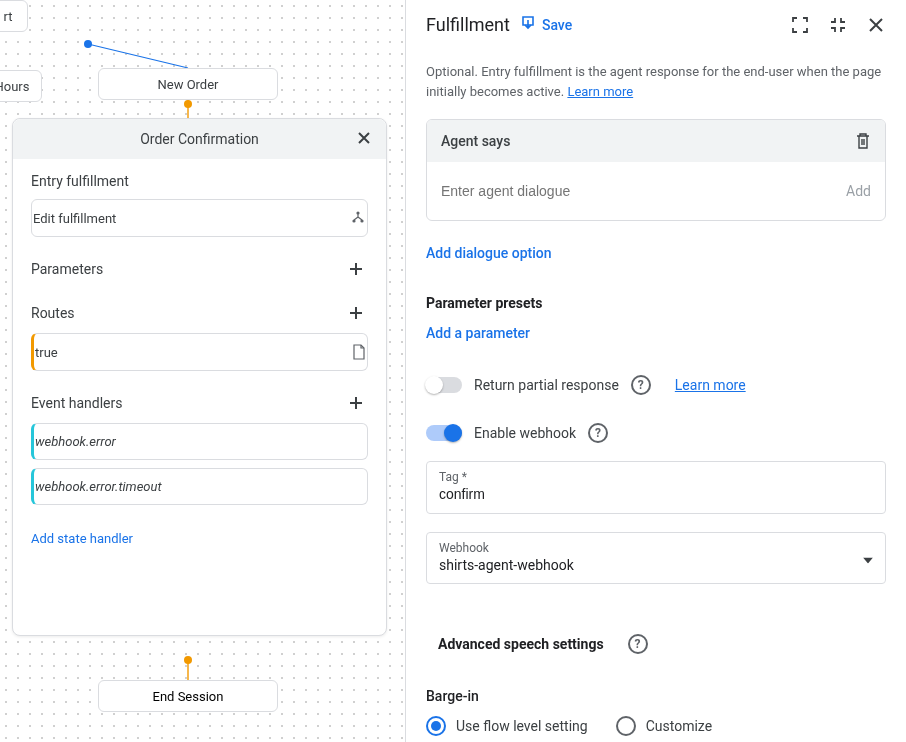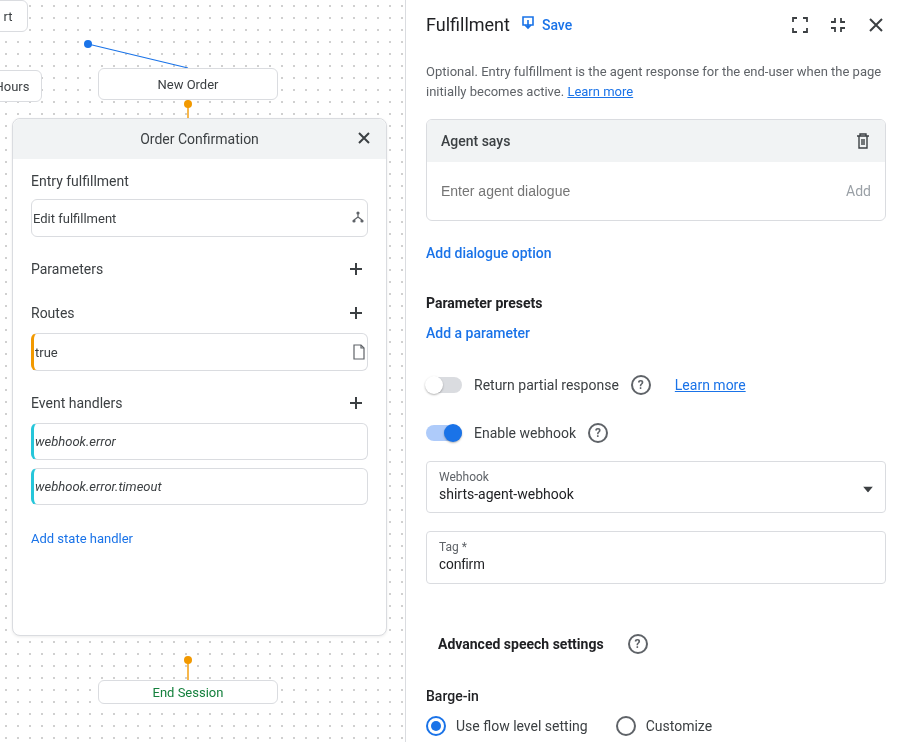--- a/index.html
+++ b/index.html
@@ -405,6 +405,11 @@
     </div>
 
     <div class="field-wrap">
+      <div class="field-label">Tag *</div>
+      <input class="field-input" type="text" value="confirm" style="">
+    </div>
+
+    <div class="field-wrap">
       <div class="field-label">Webhook</div>
       <div class="field-value">shirts-agent-webhook</div>
       <span class="field-caret">
@@ -414,11 +419,6 @@
       </span>
     </div>
 
-    <div class="field-wrap">
-      <div class="field-label">Tag *</div>
-      <input class="field-input" type="text" value="confirm" style="">
-    </div>
-
     <div style="display:flex;align-items:center;gap:12px;margin-top:40px">
       <span class="subheading" style="margin:12px">Advanced speech settings</span>
       <div class="help-circle">?</div>

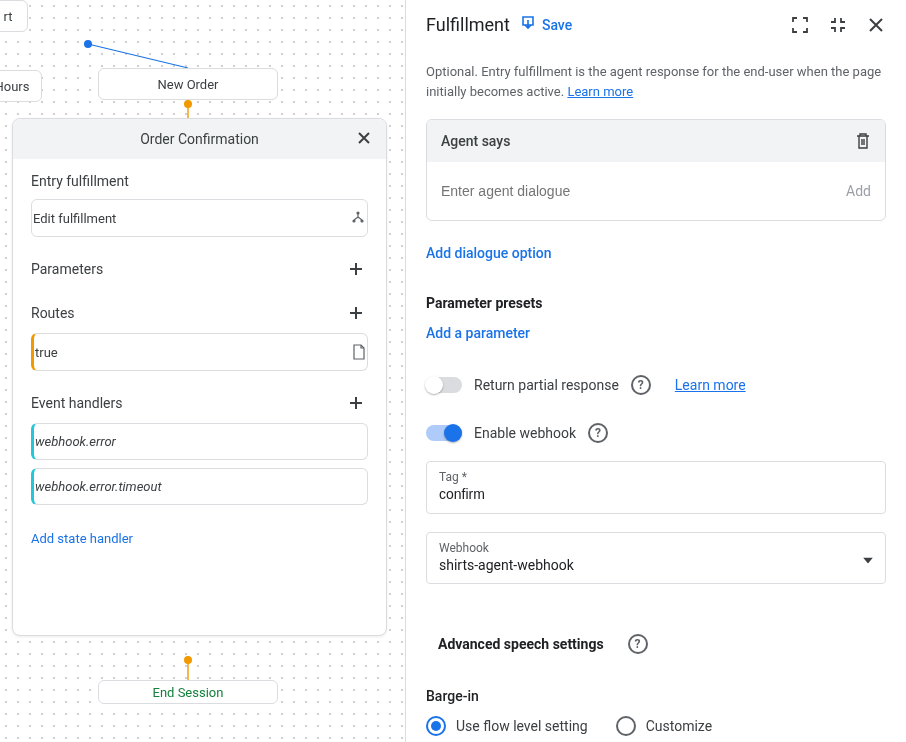--- a/index.html
+++ b/index.html
@@ -118,12 +118,12 @@
     left: 98px;
     top: 680px;
     width: 180px;
-    height: 24px;
+    height: 32px;
     background:#fff;
     border:1px solid #dadce0;
     border-radius:6px;
     display:flex;align-items:center;justify-content:center;
-    font-size:13px;color:#15803d;
+    font-size:13px;color:#000000;
   }
 
   

